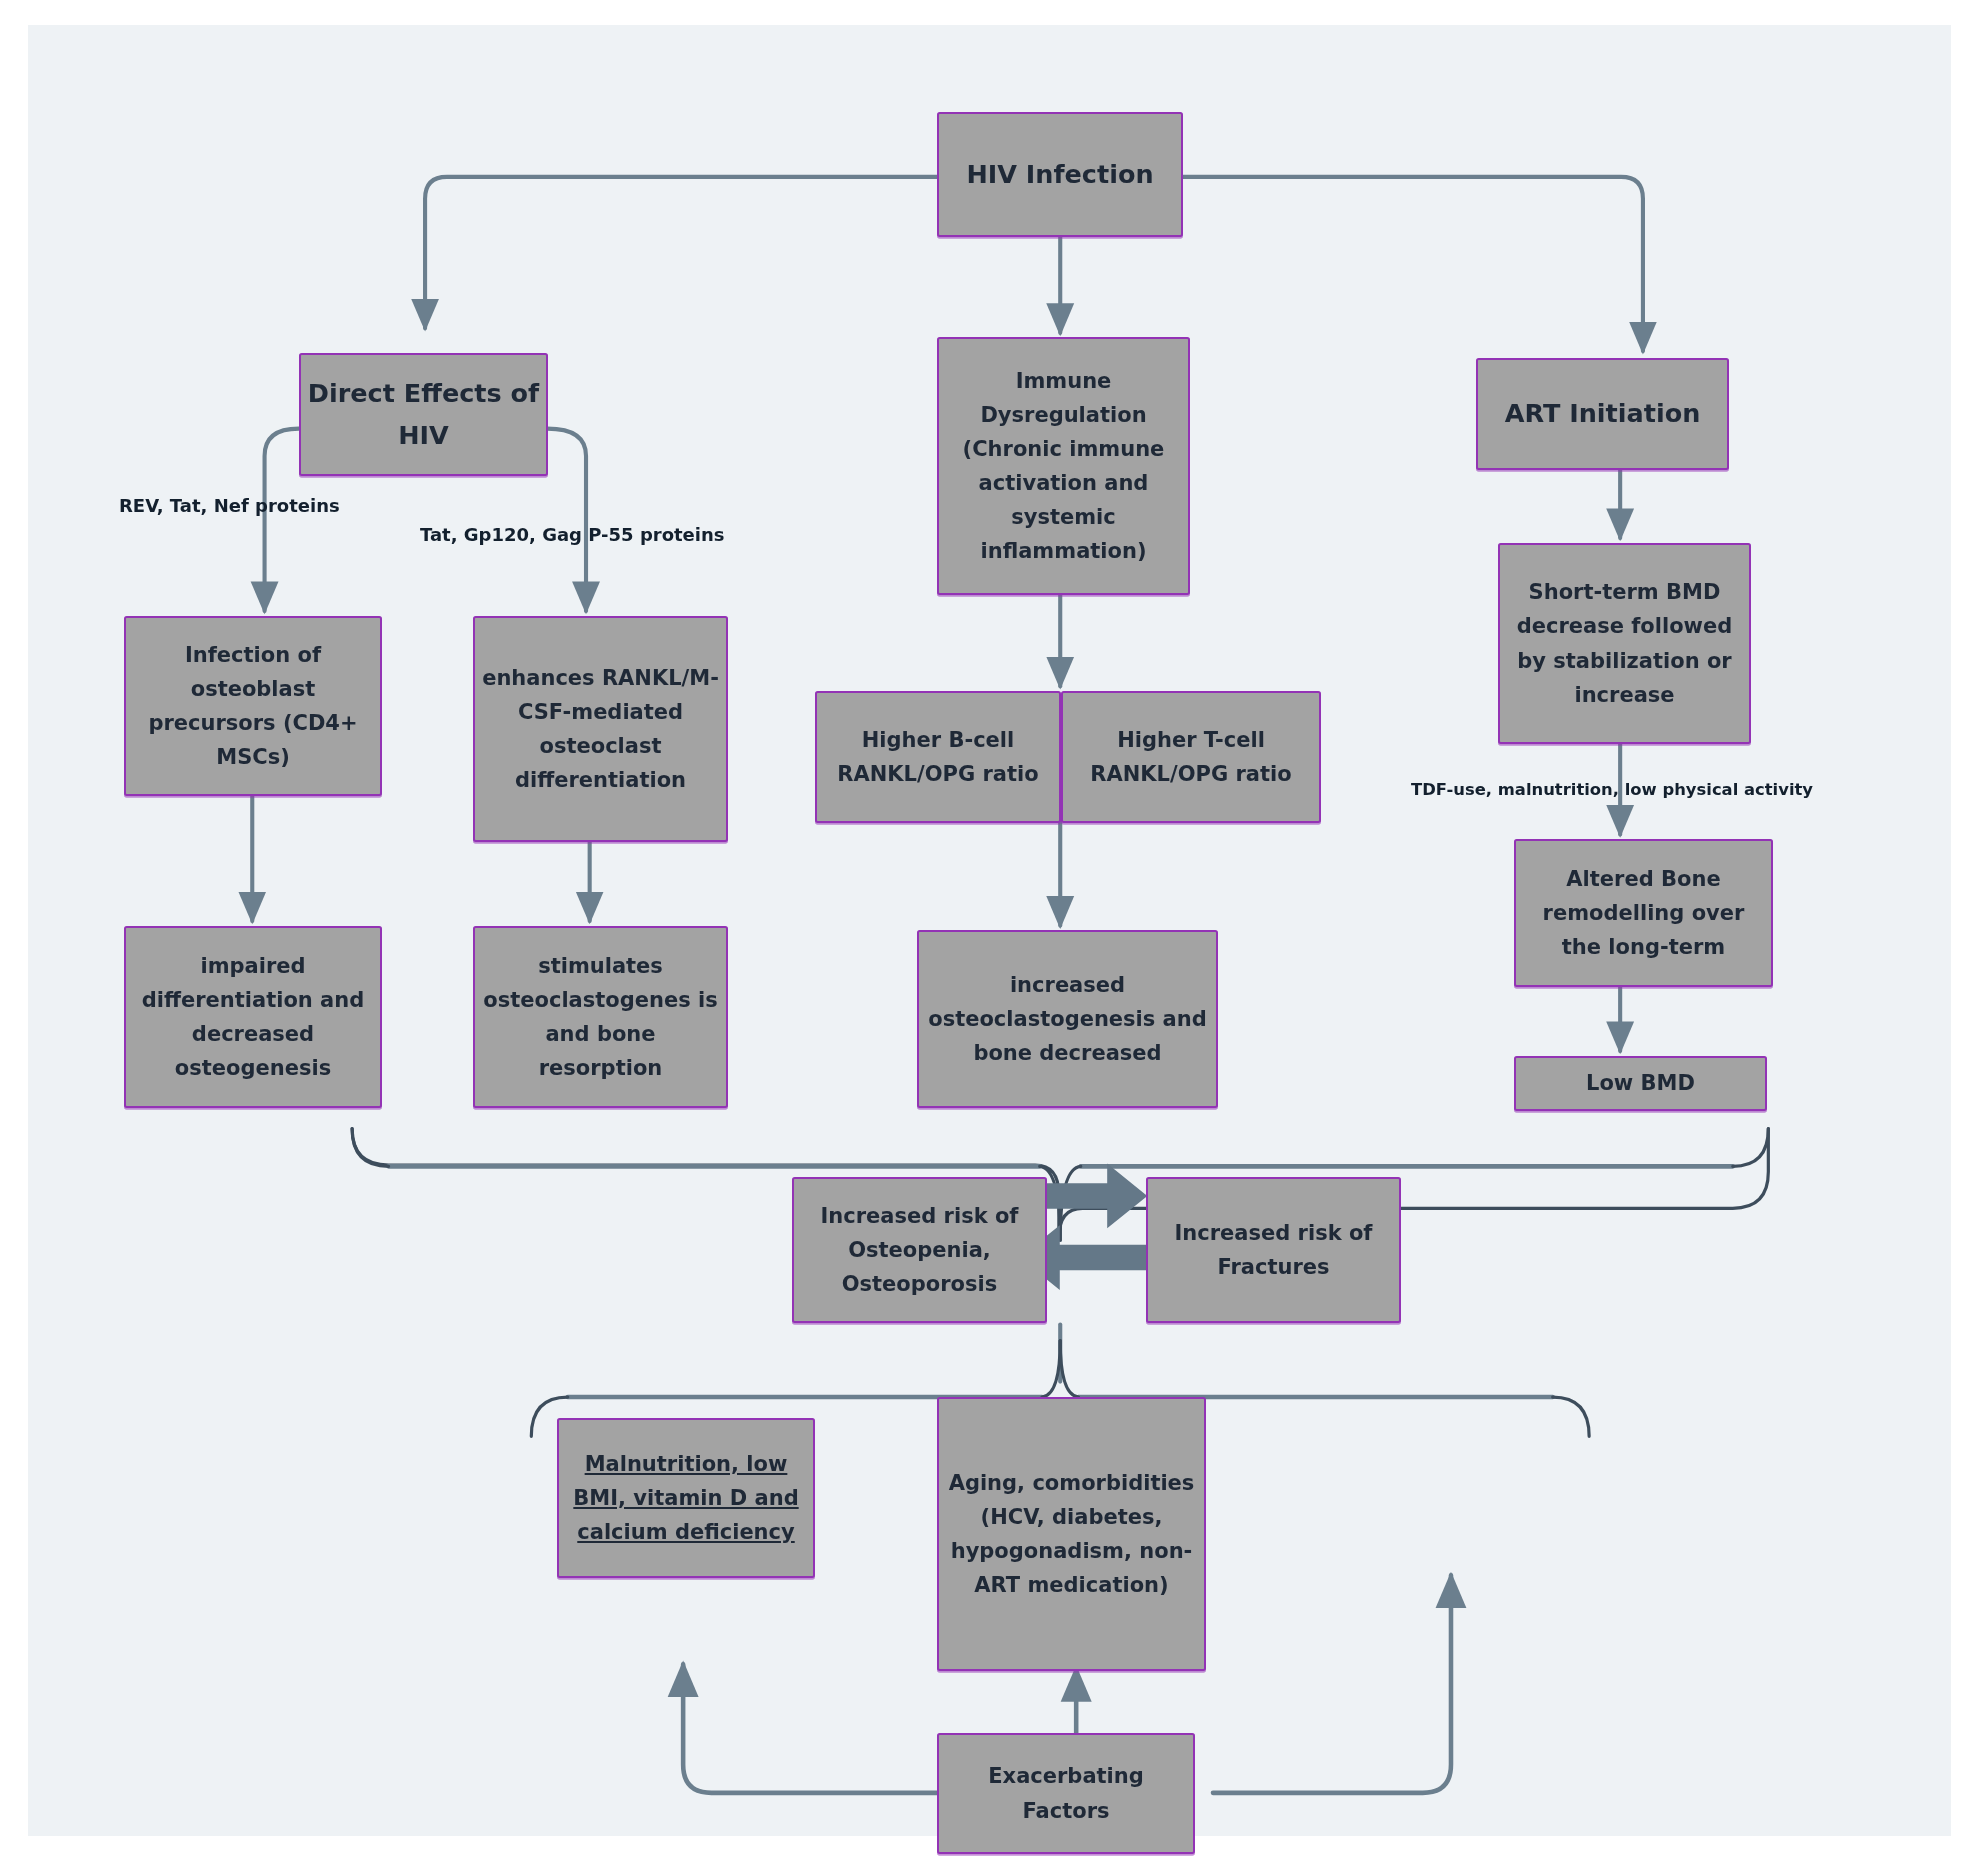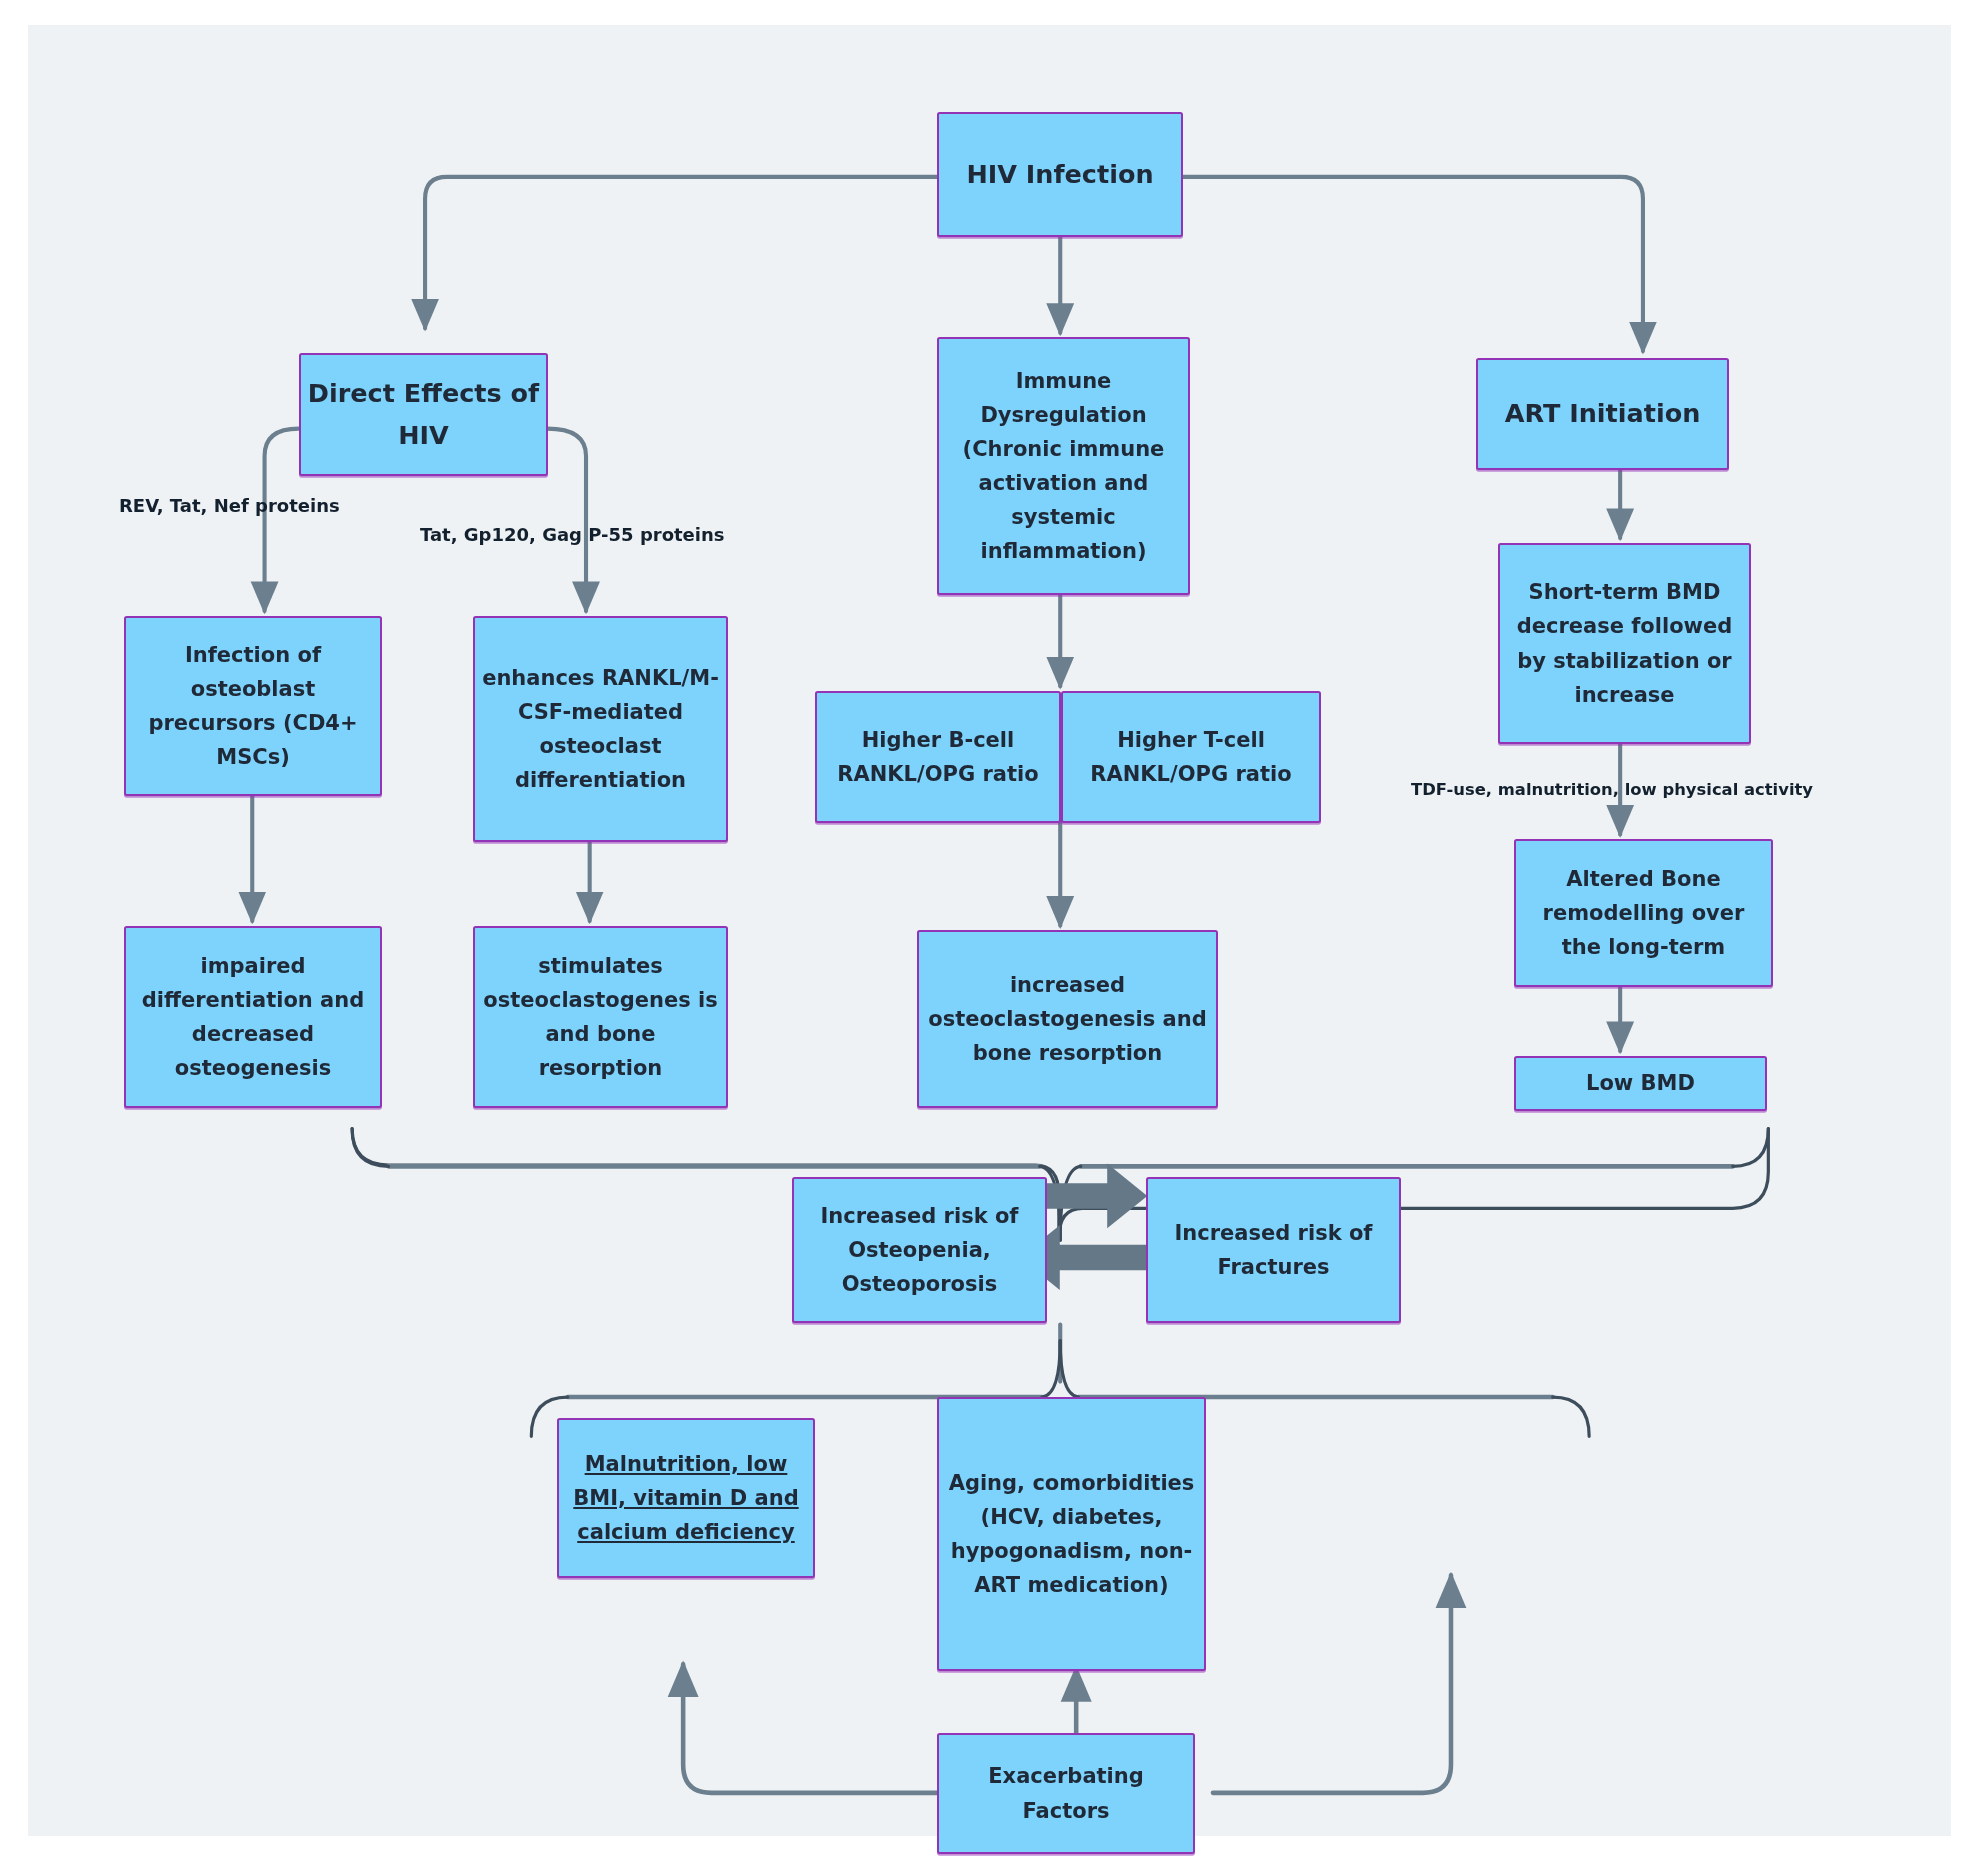--- a/index.html
+++ b/index.html
@@ -9,7 +9,7 @@
   svg.edges{position:absolute;left:0;top:0;width:1975px;height:1869px;pointer-events:none;}
   .node{
     position:absolute;
-    background:#7dd3fc;
+    background:#a3a3a3;
     border:2.3px solid #9333b5;
     border-radius:2.7px;
     box-sizing:border-box;

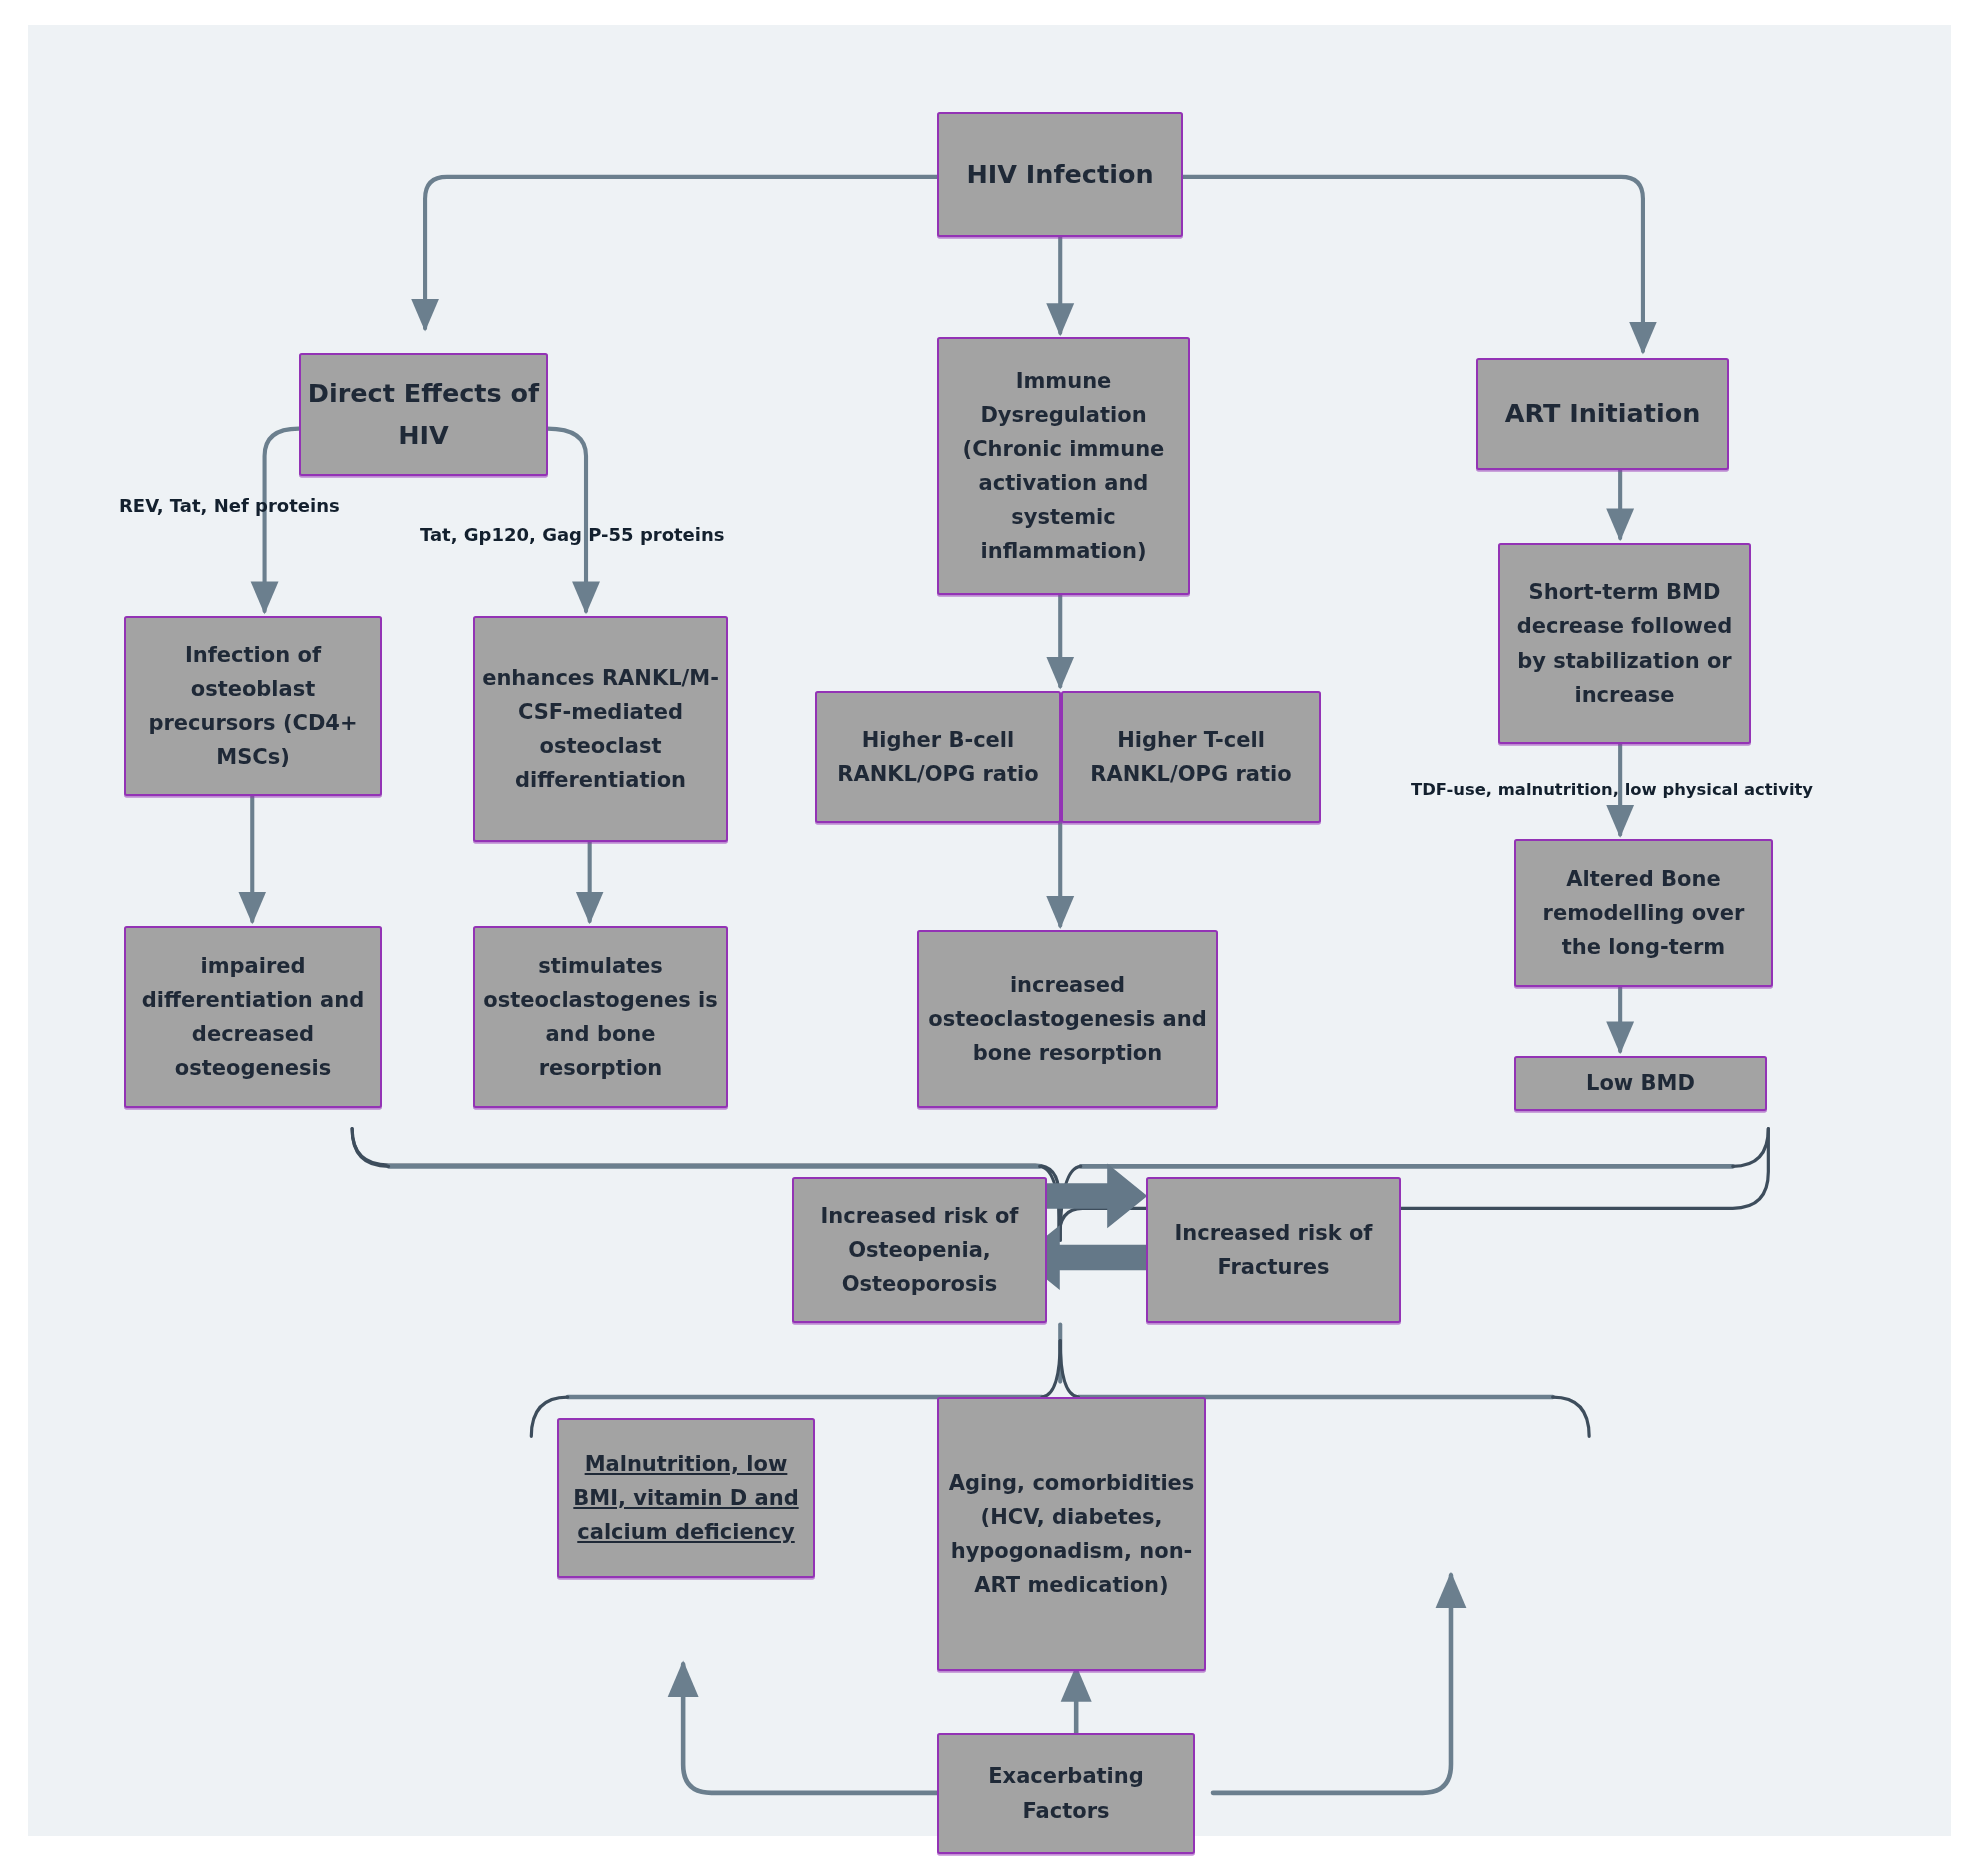--- a/index.html
+++ b/index.html
@@ -168,7 +168,7 @@
   </div>
 
   <div class="node mid-node" style="left:917px;top:930px;width:301px;height:178px;">
-    <span>increased osteoclastogenesis and bone resorption</span>
+    <span>increased osteoclastogenesis and bone decreased</span>
   </div>
 
   <div class="node mid-node" style="left:1514px;top:839px;width:259px;height:148px;">

